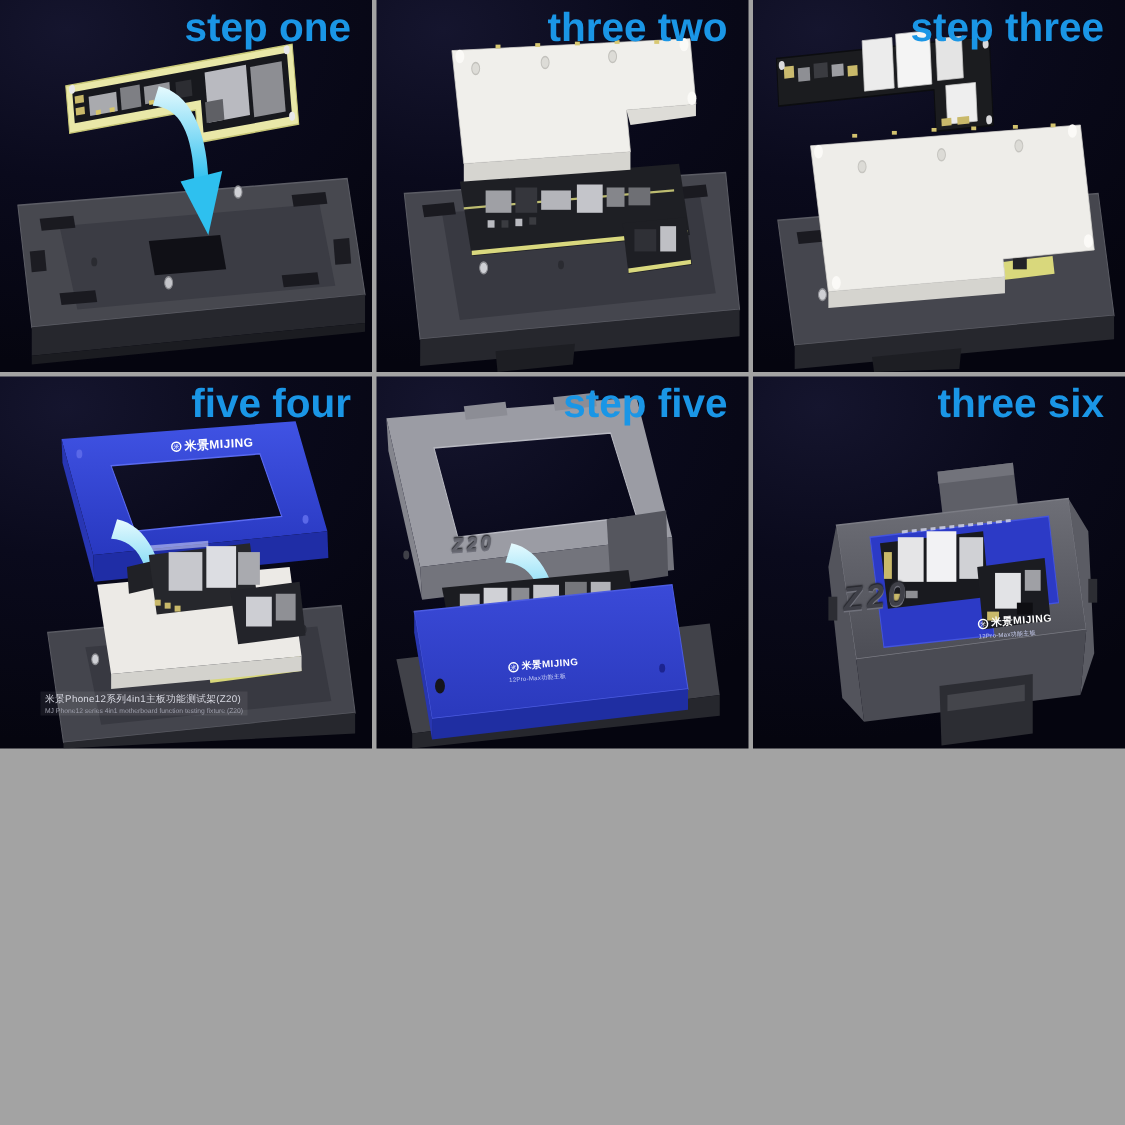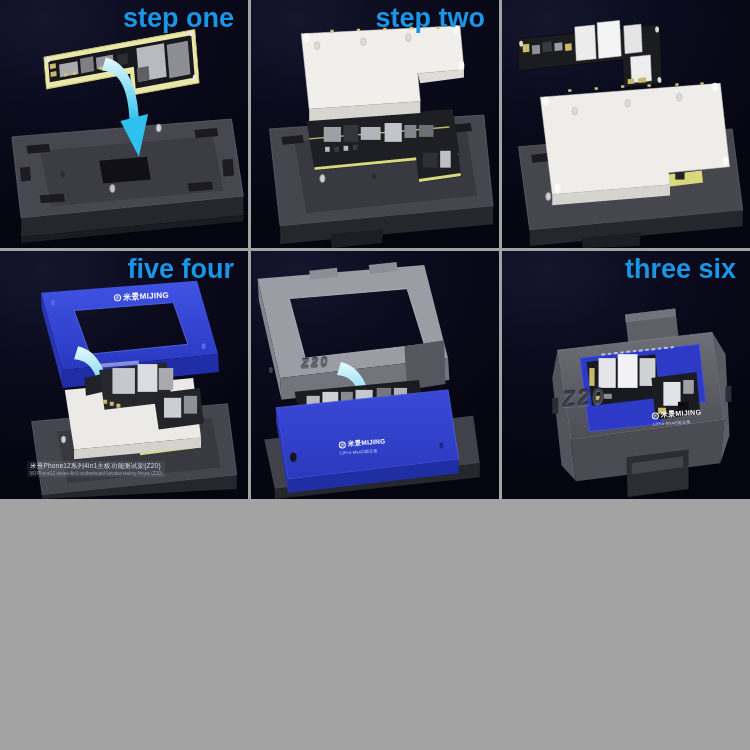--- a/index.html
+++ b/index.html
@@ -118,7 +118,7 @@
   </div>
 
   <div class="panel">
-    <div class="step-label">step two</div>
+    <div class="step-label">three two</div>
     <svg viewBox="0 0 375 250" preserveAspectRatio="none">
 
       <g>

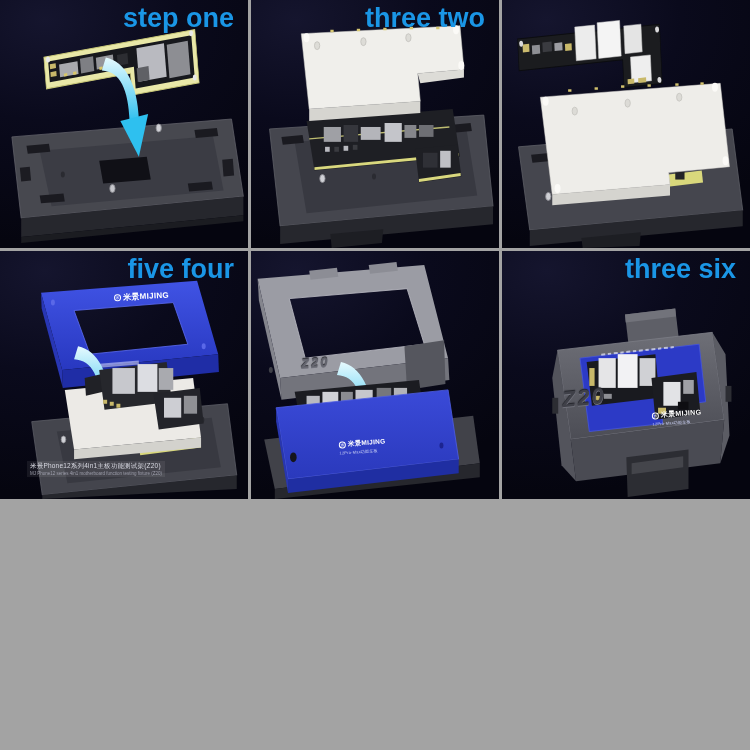--- a/index.html
+++ b/index.html
@@ -173,6 +173,7 @@
   </div>
 
   <div class="panel">
+    <div class="step-label">step three</div>
     <svg viewBox="0 0 375 250" preserveAspectRatio="none">
 
       <g transform="rotate(-4 130 55)">

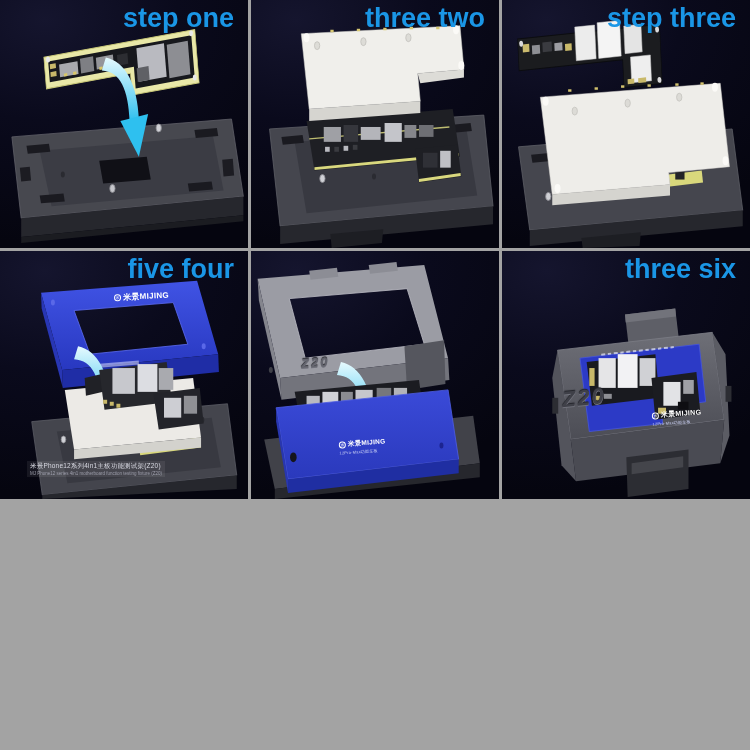--- a/index.html
+++ b/index.html
@@ -291,6 +291,7 @@
   </div>
 
   <div class="panel">
+    <div class="step-label">step five</div>
     <svg viewBox="0 0 375 250" preserveAspectRatio="none">
       <defs>
         <linearGradient id="ar5" x1="0" y1="0" x2="0" y2="1">

